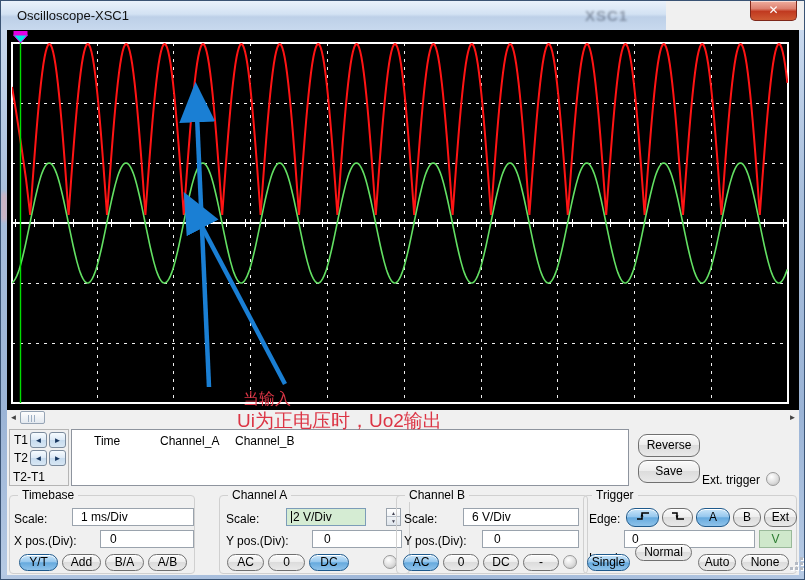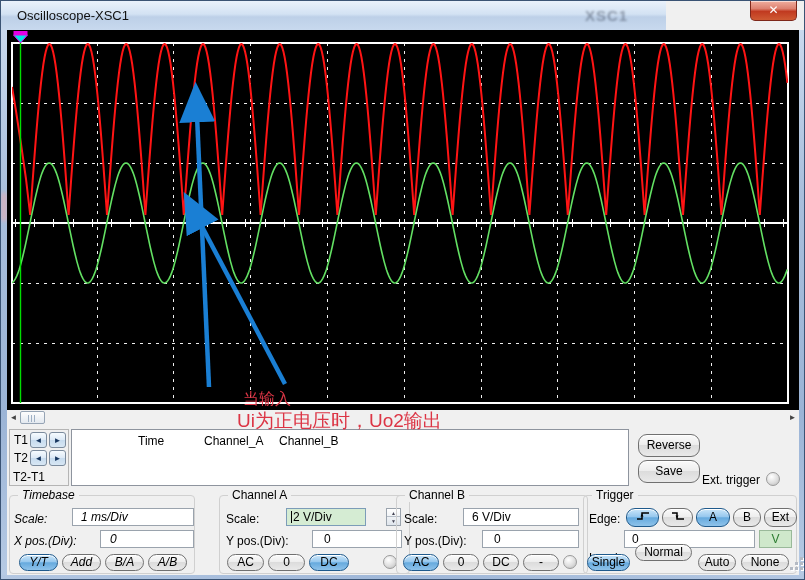--- a/index.html
+++ b/index.html
@@ -38,7 +38,7 @@
     background:linear-gradient(#f6fbff,#dce9f5 50%,#c6dbee 51%,#d8e7f4);
     font-size:8px;color:#16355e;text-align:center;line-height:15px;font-weight:bold;}
   .readout{position:absolute;left:70px;top:428px;width:558px;height:57px;background:#fff;border:1px solid #8e949e;}
-  .col-h{position:absolute;top:4px;font-size:12px;margin-left:44px;}
+  .col-h{position:absolute;top:4px;font-size:12px;}
   .btn{position:absolute;height:17px;border:1px solid #707070;border-radius:9px;
     background:linear-gradient(#fafafa,#eee 45%,#dcdcdc 50%,#e9e9e9);
     font-size:12px;text-align:center;line-height:15px;box-shadow:inset 0 1px 0 #fff;cursor:default;}

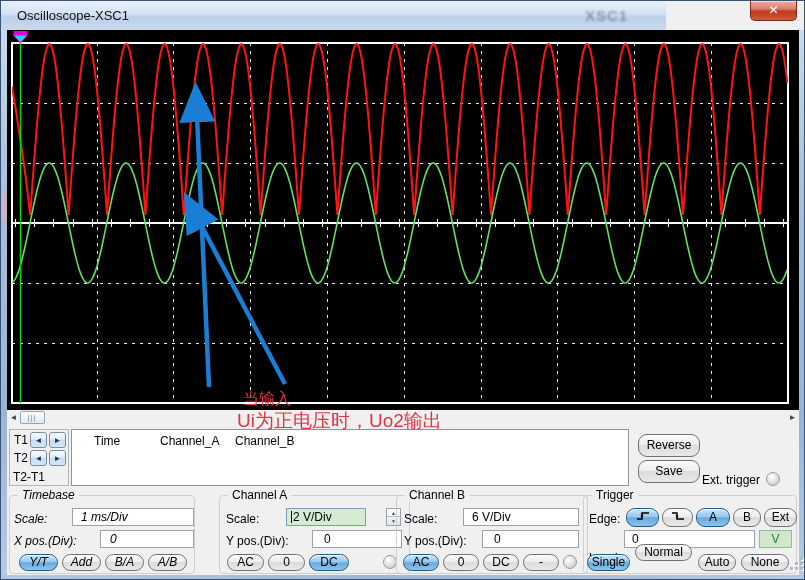--- a/index.html
+++ b/index.html
@@ -194,7 +194,7 @@
   <span class="ext-label" style="position: absolute; left: 701px; top: 472px;">Ext. trigger</span>
   <div class="led" style="left:765px;top:471px;"></div>
 
-  <div class="grp" style="left:8px;width:186px;font-style:italic;">
+  <div class="grp" style="left:8px;width:186px;">
     <span class="legend">Timebase</span>
     <span class="lbl" style="left:4px;top:16px;">Scale:</span>
     <div class="tbx" style="left:62px;top:12px;width:122px;padding-left:8px;">1 ms/Div</div>

